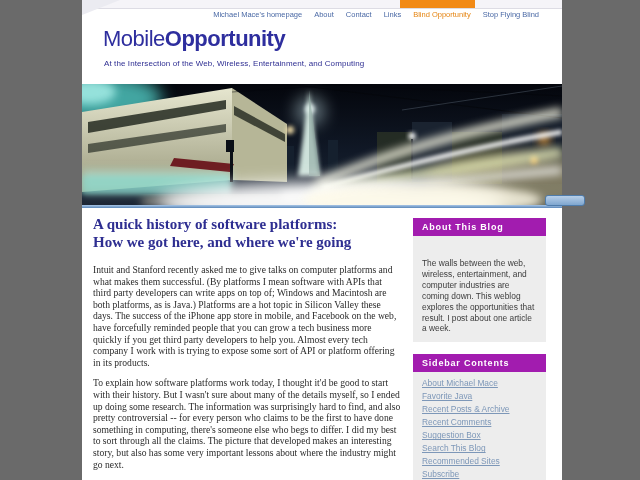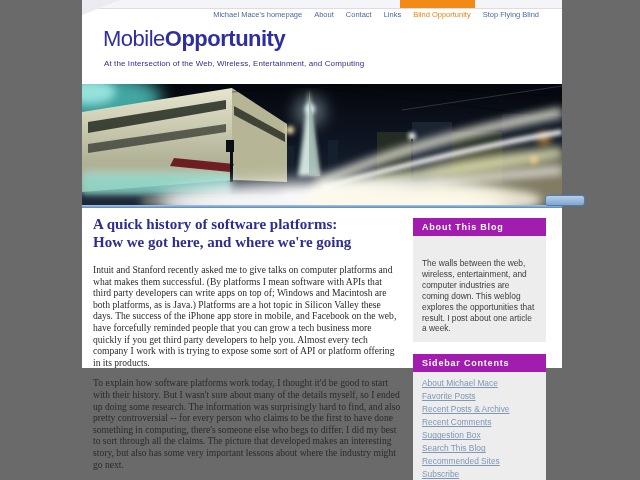--- a/index.html
+++ b/index.html
@@ -8,7 +8,7 @@
     background:#6a6a6a;
     font-family:"Liberation Sans",sans-serif;
   }
-  .page{position:absolute;left:82px;top:0;width:480px;height:368px;background:#ffffff;}
+  .page{position:absolute;left:82px;top:0;width:480px;height:480px;background:#ffffff;}
   .top-strip{position:absolute;left:0;top:0;width:480px;height:8px;background:#f5f4f8;border-bottom:1px solid #dddce4;}
   .corner-fold{position:absolute;left:0;top:0;width:0;height:0;border-top:15px solid #ebebf1;border-right:38px solid transparent;}
   .active-tab{position:absolute;left:318px;top:0;width:75px;height:8px;background:#f28a16;}

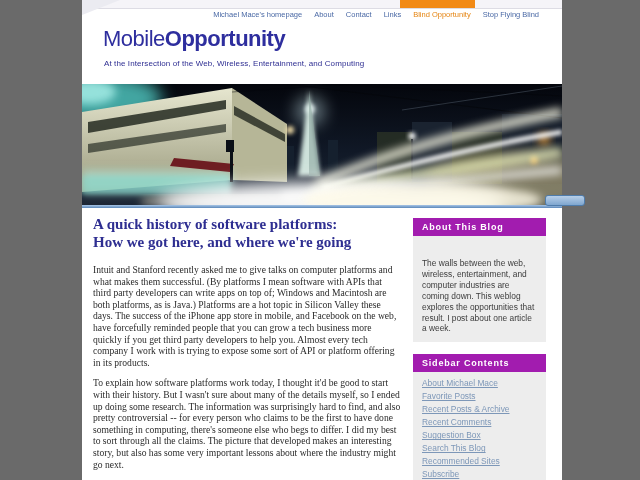--- a/index.html
+++ b/index.html
@@ -158,7 +158,7 @@
       <div class="module-header">Sidebar Contents</div>
       <div class="module-body links">
         <a href="#">About Michael Mace</a>
-        <a href="#">Favorite Posts</a>
+        <a href="#">Favorite Java</a>
         <a href="#">Recent Posts &amp; Archive</a>
         <a href="#">Recent Comments</a>
         <a href="#">Suggestion Box</a>

